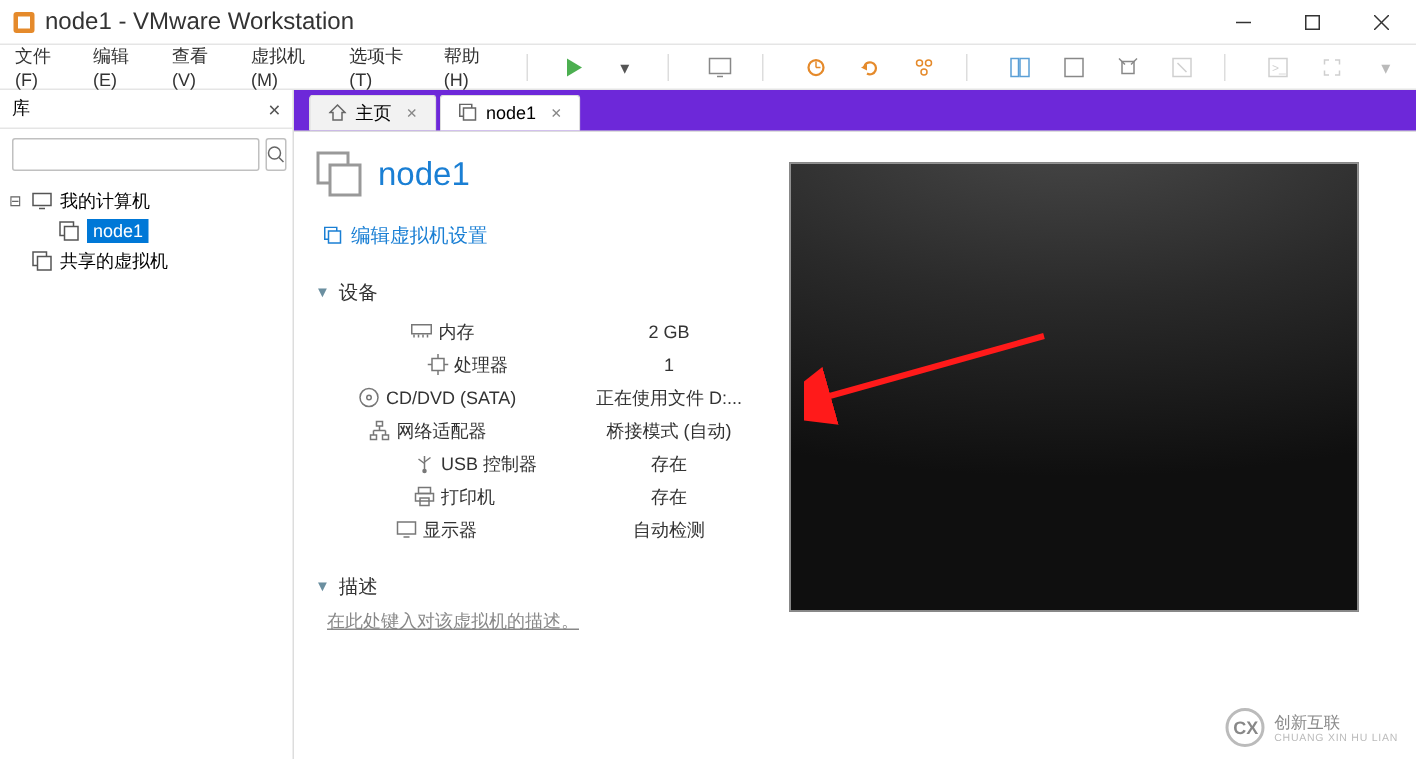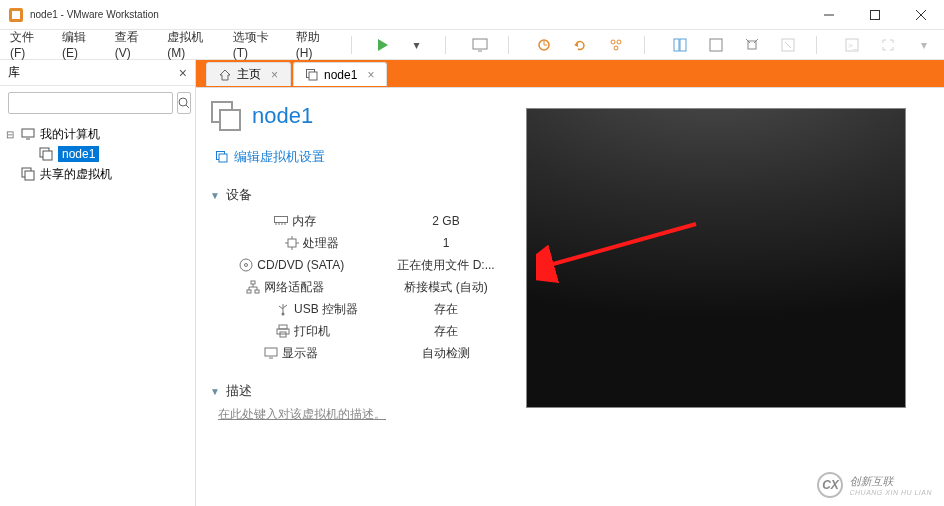--- a/index.html
+++ b/index.html
@@ -4,7 +4,7 @@
 <style>
 * { box-sizing: border-box; margin: 0; padding: 0; font-family: "Microsoft YaHei", "Segoe UI", Tahoma, sans-serif; }
 html, body { width: 944px; height: 506px; overflow: hidden; background: #fff; }
-.titlebar { height: 30px; display: flex; align-items: center; padding: 0 8px; border-bottom: 1px solid #e5e5e5; font-size: 10px; color: #333; position: relative; }
+.titlebar { height: 30px; display: flex; align-items: center; padding: 0 8px; border-bottom: 1px solid #e5e5e5; font-size: 16px; color: #333; position: relative; }
 .titlebar .app-icon { width: 16px; height: 16px; margin-right: 6px; }
 .window-controls { position: absolute; right: 0; top: 0; display: flex; }
 .window-controls div { width: 46px; height: 30px; display:flex; align-items:center; justify-content:center; }

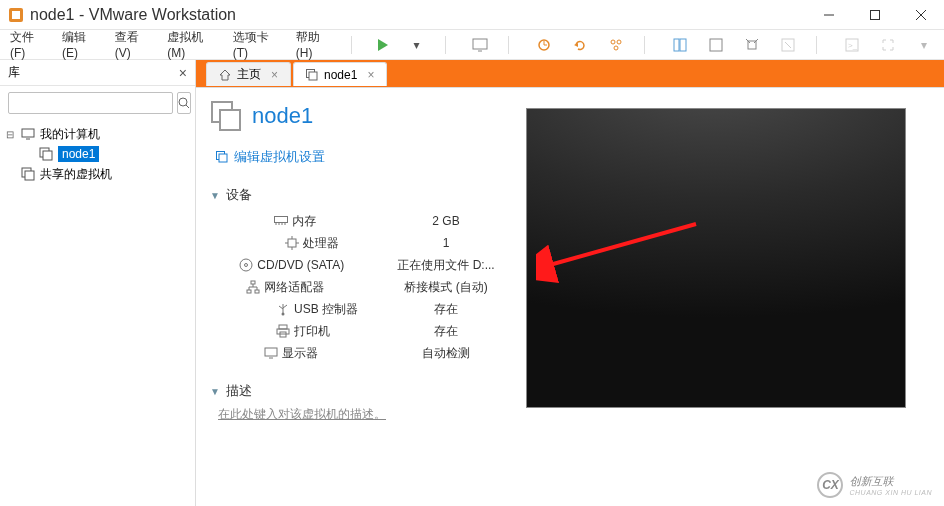--- a/index.html
+++ b/index.html
@@ -28,7 +28,7 @@
 .tree-item .expander { width:10px; font-size:10px; color:#666; }
 .tree-item .icon { width:16px; height:16px; display:inline-flex; align-items:center; justify-content:center; }
 .main { flex:1; display:flex; flex-direction:column; }
-.tabbar { height: 28px; display:flex; align-items:flex-start; padding: 2px 10px 0 10px; gap:0; border-bottom:1px solid #ddd; background:#f97316; }
+.tabbar { height: 28px; display:flex; align-items:center; padding: 2px 10px 0 10px; gap:0; border-bottom:1px solid #ddd; background:#6d28d9; }
 .tab { height:24px; padding:0 12px; display:flex; align-items:center; gap:6px; font-size:12px; border:1px solid #ddd; border-bottom:none; background:#f2f2f2; margin-right:2px; border-radius:3px 3px 0 0; }
 .tab.active { background:#fff; }
 .tab .x { color:#888; margin-left:4px; }

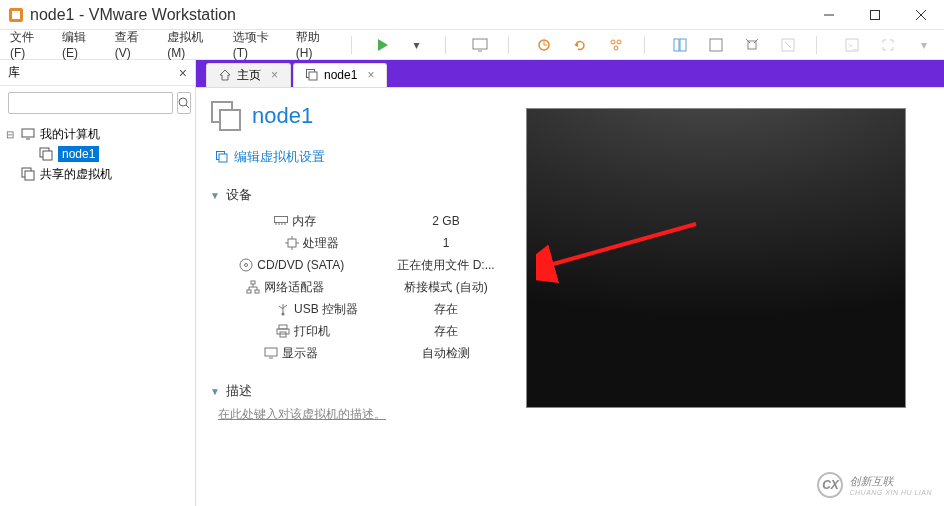--- a/index.html
+++ b/index.html
@@ -48,7 +48,7 @@
 .preview { flex:1; padding: 20px 20px 20px 0; display:flex; align-items:flex-start; justify-content:flex-start; }
 .preview-box { width:380px; height:300px; background: radial-gradient(ellipse 140% 80% at 50% -10%, #4a4a4a 0%, #2a2a2a 50%, #0f0f0f 100%); border:1px solid #888; }
 .arrow { position:absolute; left:340px; top:126px; pointer-events:none; }
-.watermark { position:absolute; right:12px; bottom:8px; font-size:11px; color:#aaa; display:flex; align-items:center; gap:6px;font-style:italic; }
+.watermark { position:absolute; right:12px; bottom:8px; font-size:11px; color:#aaa; display:flex; align-items:center; gap:6px; }
 .watermark .cx { border:2px solid #bbb; border-radius:50%; width:26px; height:26px; display:flex; align-items:center; justify-content:center; font-weight:bold; color:#888; font-size:12px; }
 svg { display:block; }
 </style>

